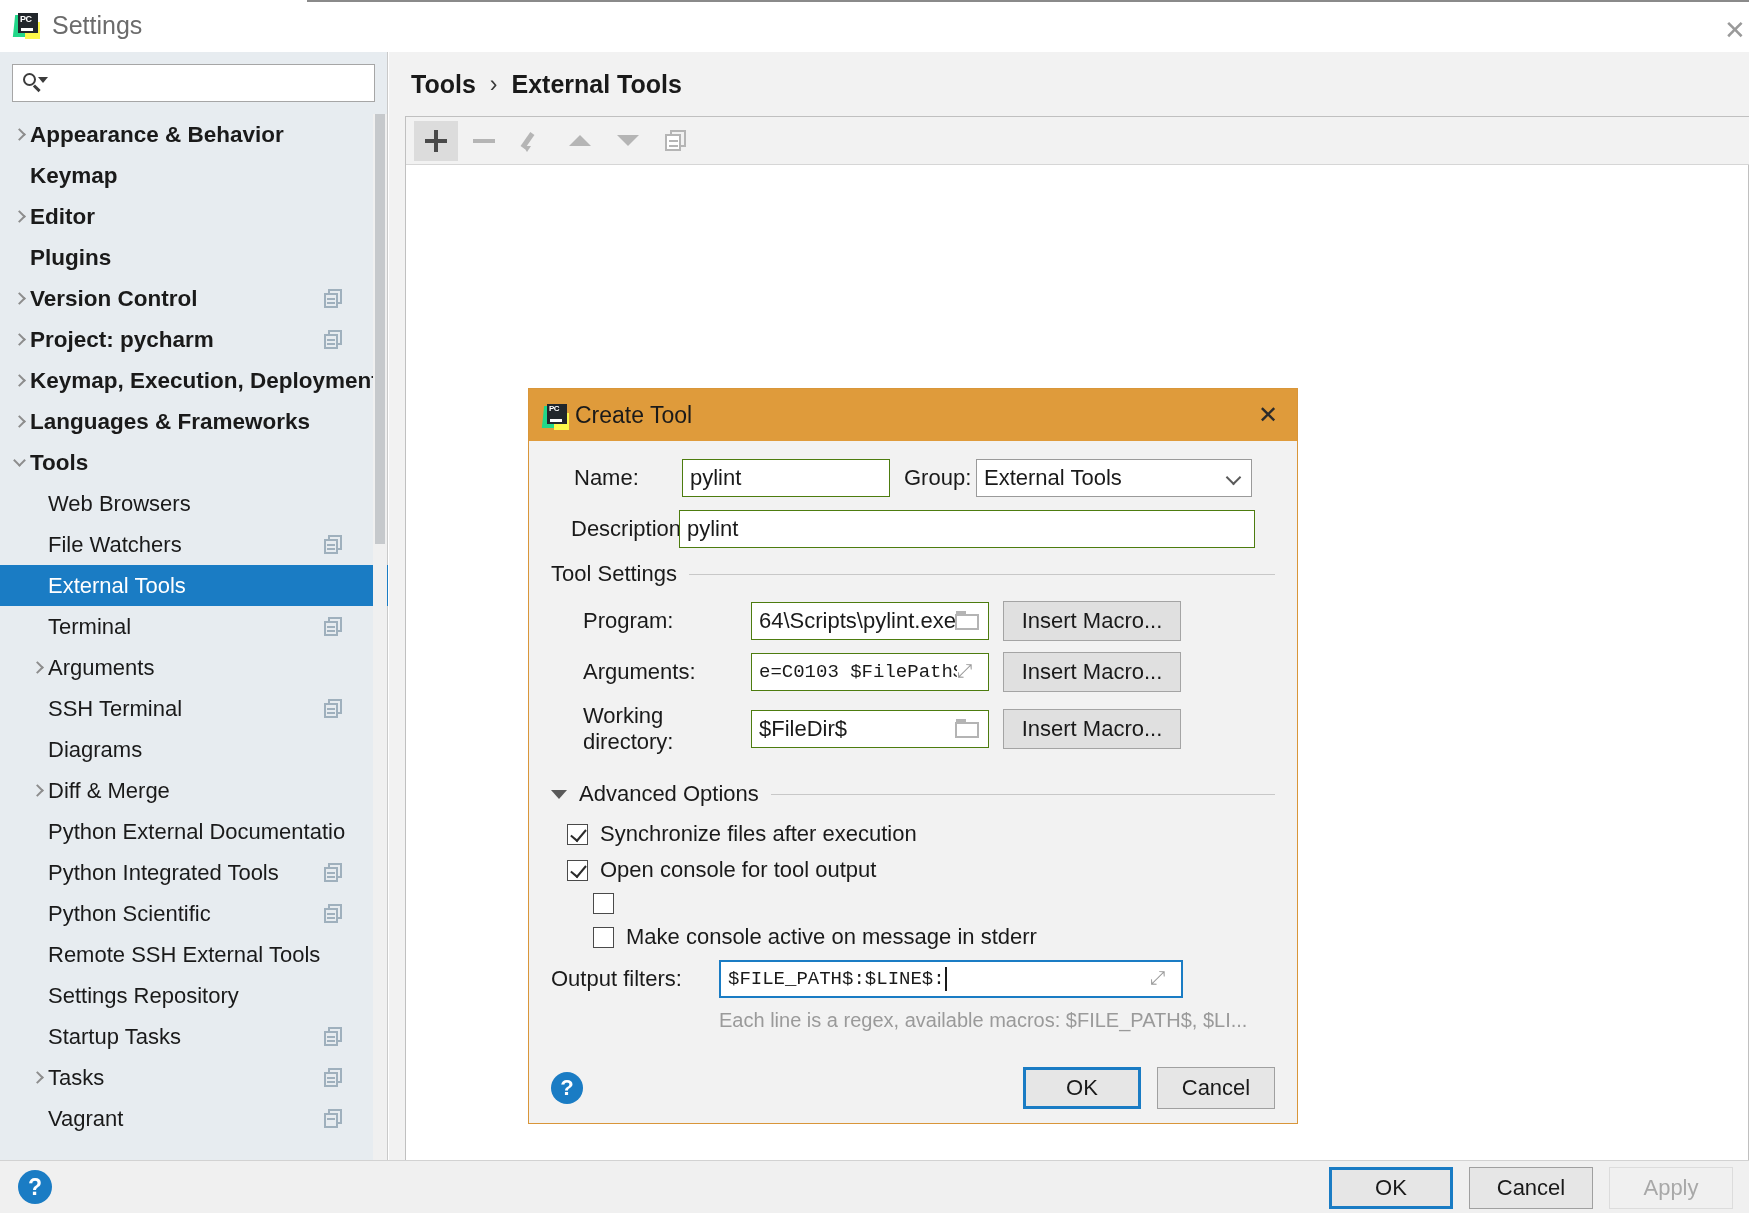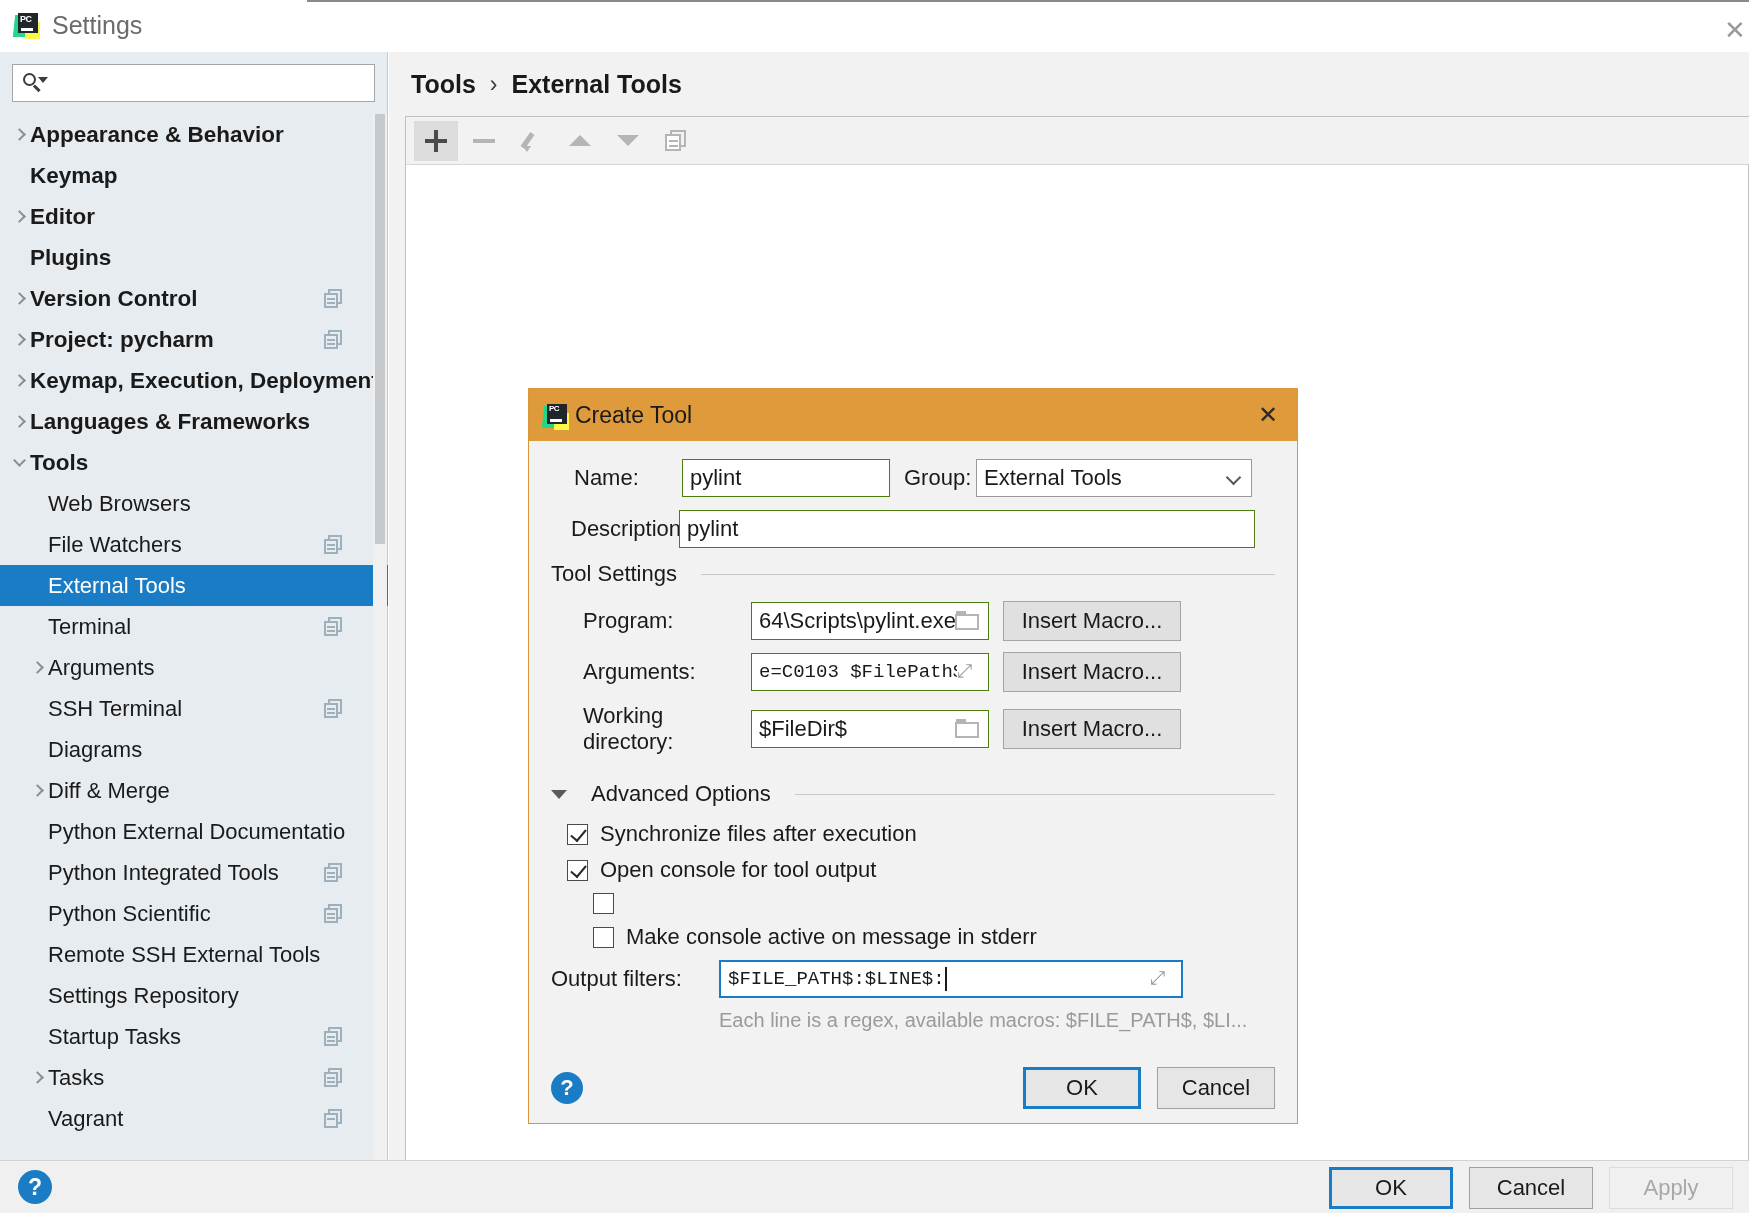--- a/index.html
+++ b/index.html
@@ -204,7 +204,7 @@
   .folder-icon .tab  { position:absolute; left:1px; top:0px; width:10px; height:5px; background:#b4b4b4; }
   .expand-icon { position:relative; width:24px; height:22px; flex:none; color:#9a9a9a; font-size:19px; }
 
-  .section-title { display:flex; align-items:center; gap:24px; margin:12px 0 14px 0; }
+  .section-title { display:flex; align-items:center; gap:12px; margin:12px 0 14px 0; }
   .section-title .st-text { font-size:22px; color:#1a1a1a; white-space:nowrap; }
   .section-title .rule { flex:1; height:1px; background:#c8c8c8; }
   .tri-down { width:0;height:0;border-left:8px solid transparent;border-right:8px solid transparent;border-top:9px solid #5a5a5a; }

